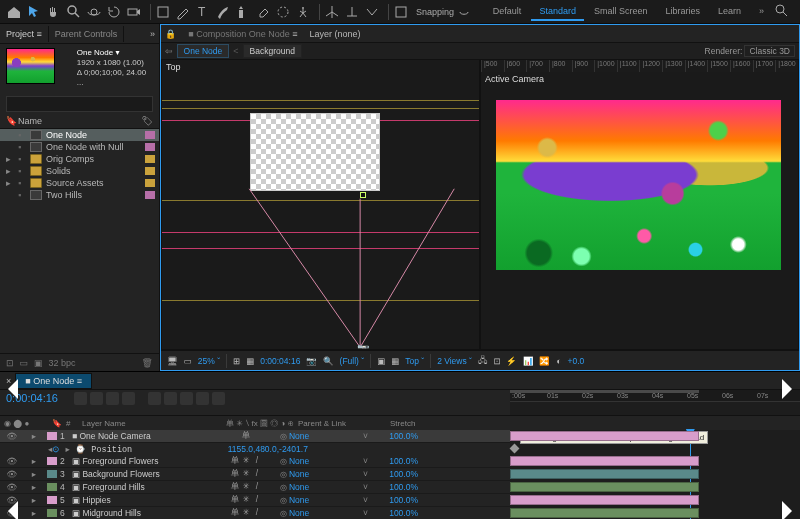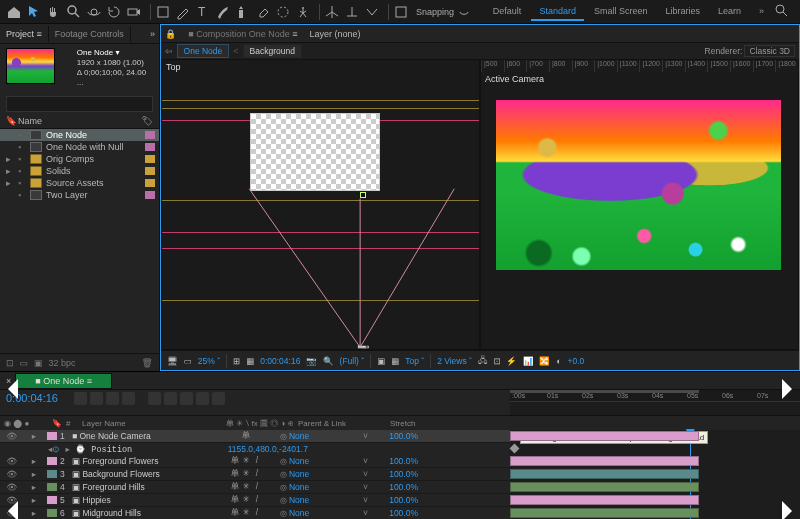--- a/index.html
+++ b/index.html
@@ -302,7 +302,7 @@
   <div class="left-panel">
     <div class="panel-tabs">
       <span class="panel-tab"><span>Project</span> ≡</span>
-      <span class="panel-tab ec-tab"><span>Footage Controls</span></span>
+      <span class="panel-tab ec-tab"><span>Parent Controls</span></span>
       <span style="margin-left:auto; padding:0 4px;">»</span>
     </div>
     <div class="proj-info">

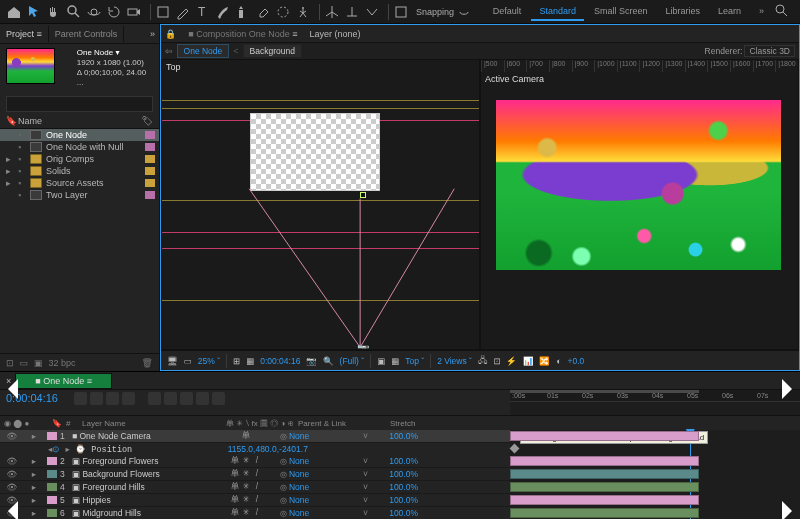--- a/index.html
+++ b/index.html
@@ -361,7 +361,7 @@
           <span style="width:8px;color:#888"></span>
           <span style="width:8px;color:#666">▪</span>
           <span class="comp-ico"></span>
-          <span>Two Layer</span>
+          <span>Two Hills</span>
           <span style="margin-left:auto;width:10px;height:8px;background:#b66fa8"></span>
         </div>
       </div>

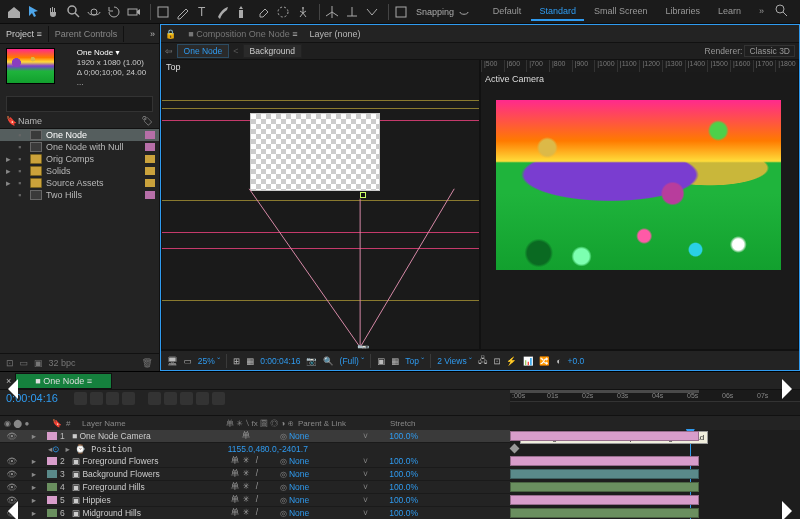--- a/index.html
+++ b/index.html
@@ -119,7 +119,7 @@
   
   .timeline { height:147px; background:#232323; display:flex; flex-direction:column;}
   .tl-tabs { height:18px; display:flex; align-items:center; padding:0 6px; border-bottom:1px solid #111;}
-  .tl-tabs .tab { padding:2px 19px; color:#ddd; background:#15803d; border:1px solid #111;}
+  .tl-tabs .tab { padding:2px 9px; color:#ddd; background:#0c4a6e; border:1px solid #111;}
   .tl-header { height:26px; display:flex; border-bottom:1px solid #111; }
   .tl-left { width:510px; display:flex; flex-direction:column;}
   .tl-right { flex:1; position:relative; background:#1d1d1d;}

